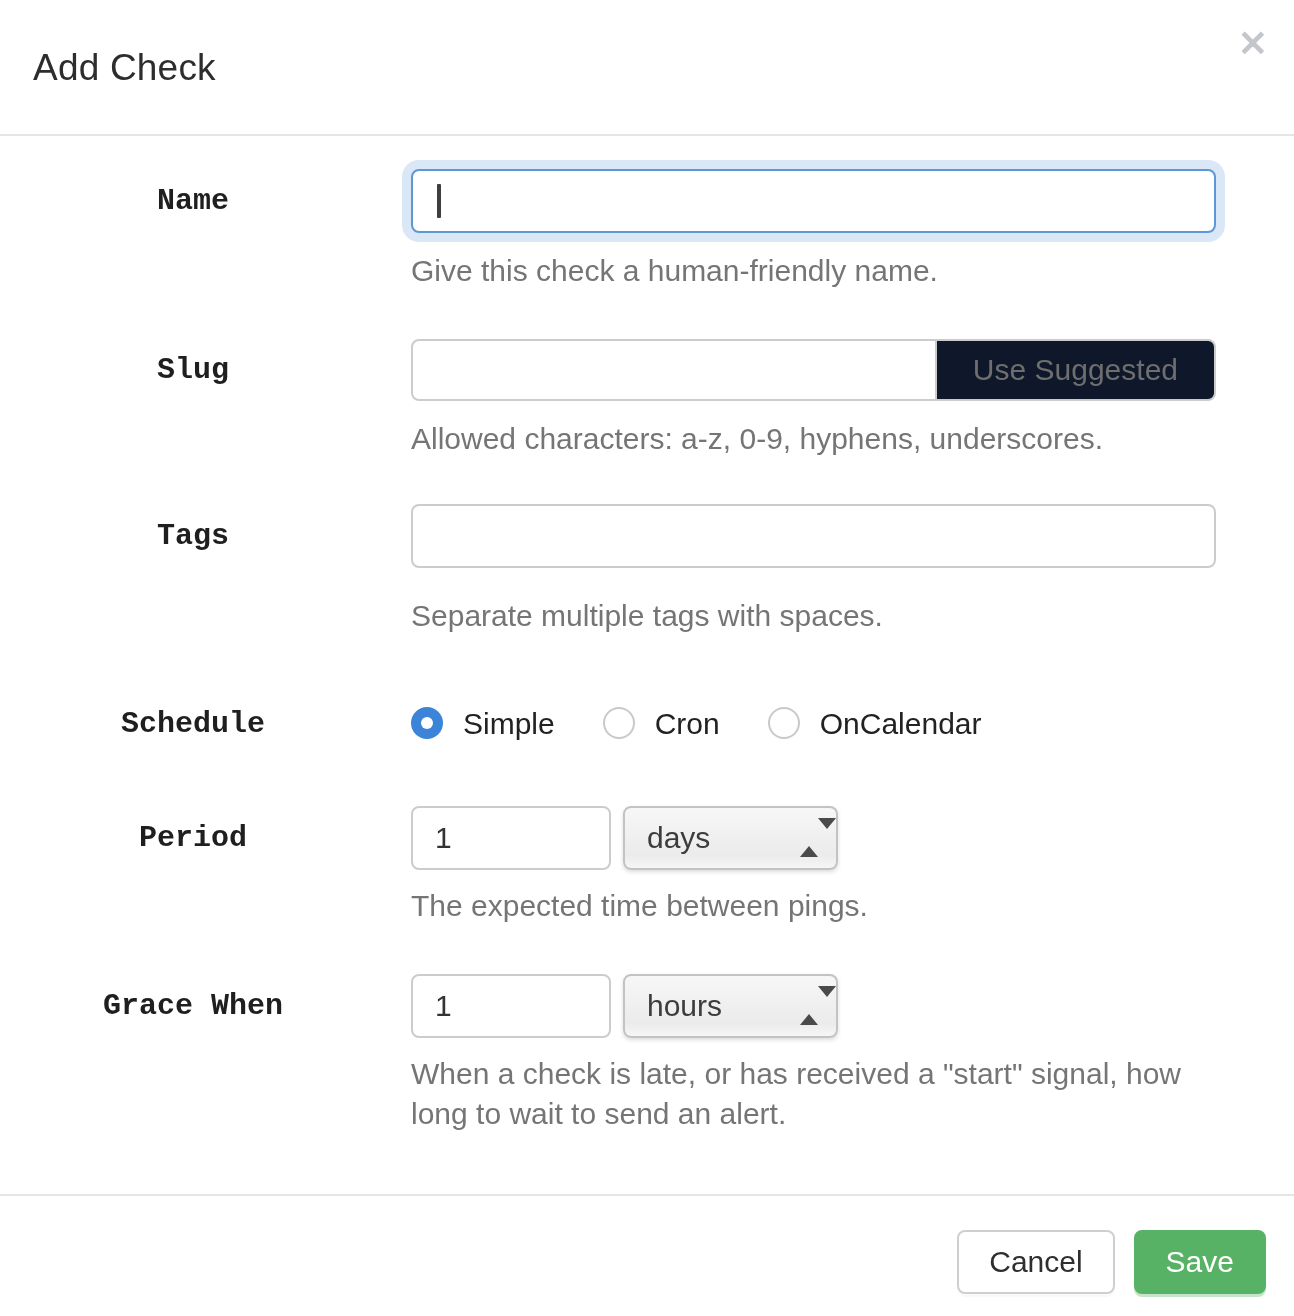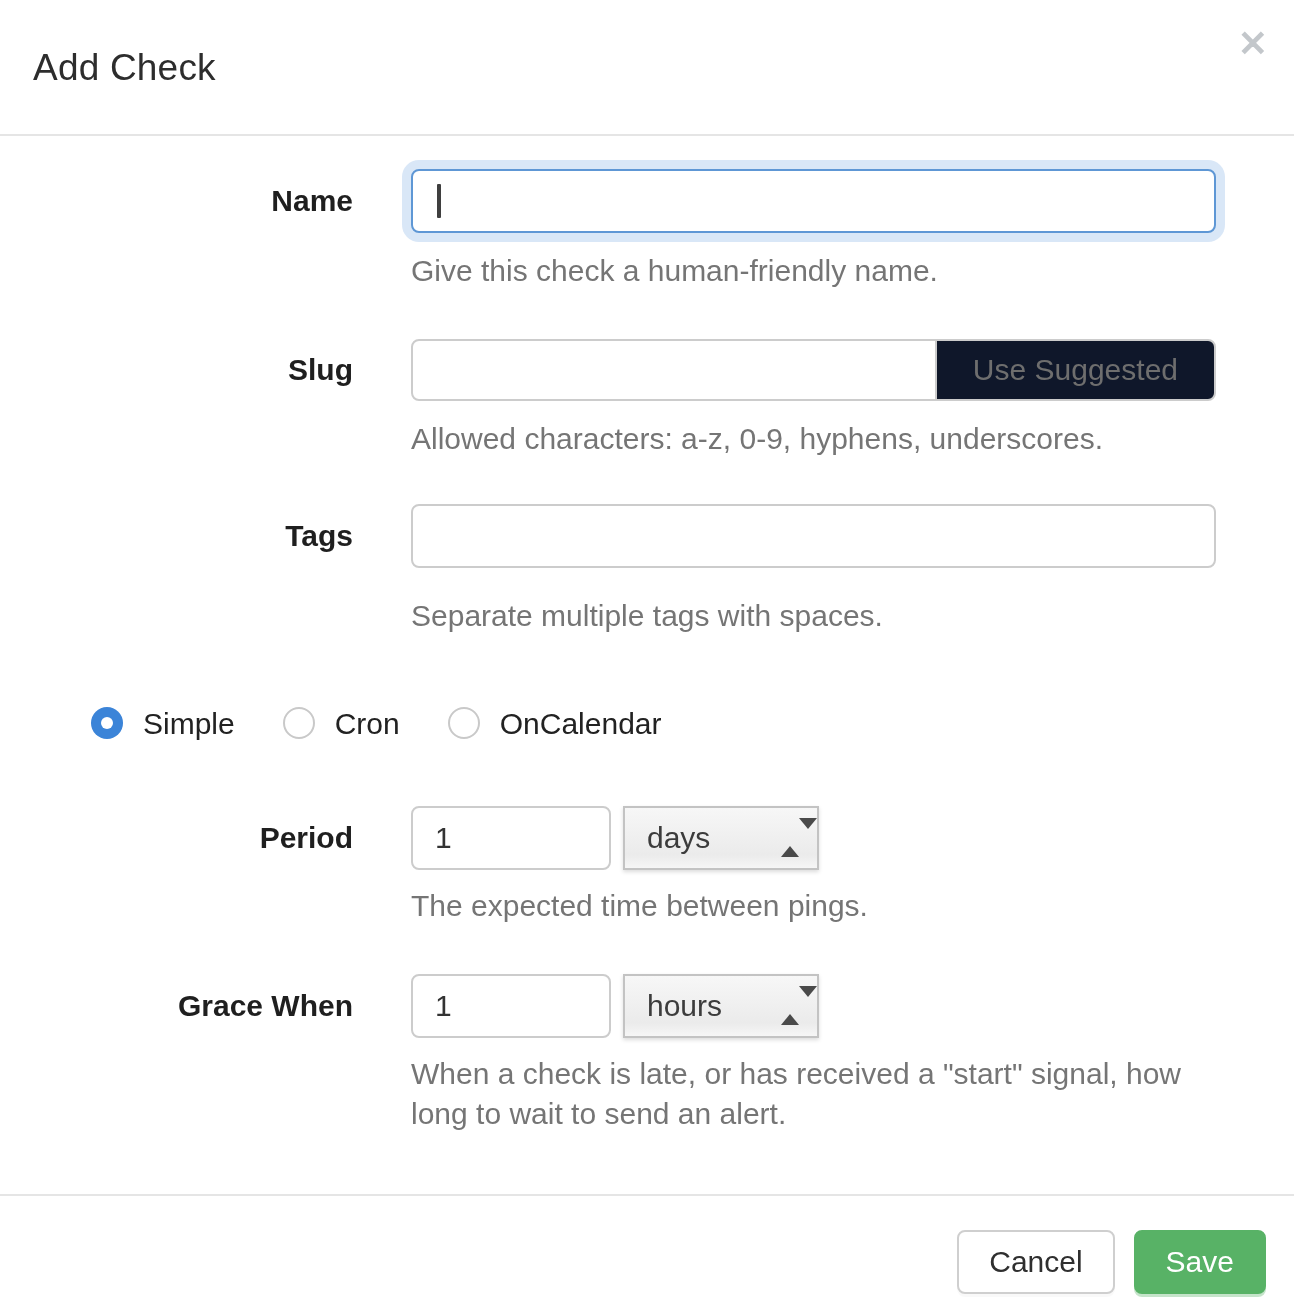--- a/index.html
+++ b/index.html
@@ -17,7 +17,7 @@
   
   .modal-body { padding: 33px 78px 0 33px; flex: 0 0 auto; }
   .form-row { display: flex; align-items: flex-start; }
-  .label-col { flex: 0 0 320px; text-align: right; padding-right: 0; }
+  .label-col { flex: 0 0 320px; text-align: center; padding-right: 0; font-family: Liberation Mono, monospace; }
   .ctrl-col { flex: 1 1 auto; margin-left: 58px; min-width: 0; }
   .form-label { font-size: 30px; font-weight: 700; color: #1f1f1f; line-height: 64px; white-space: nowrap; }
 

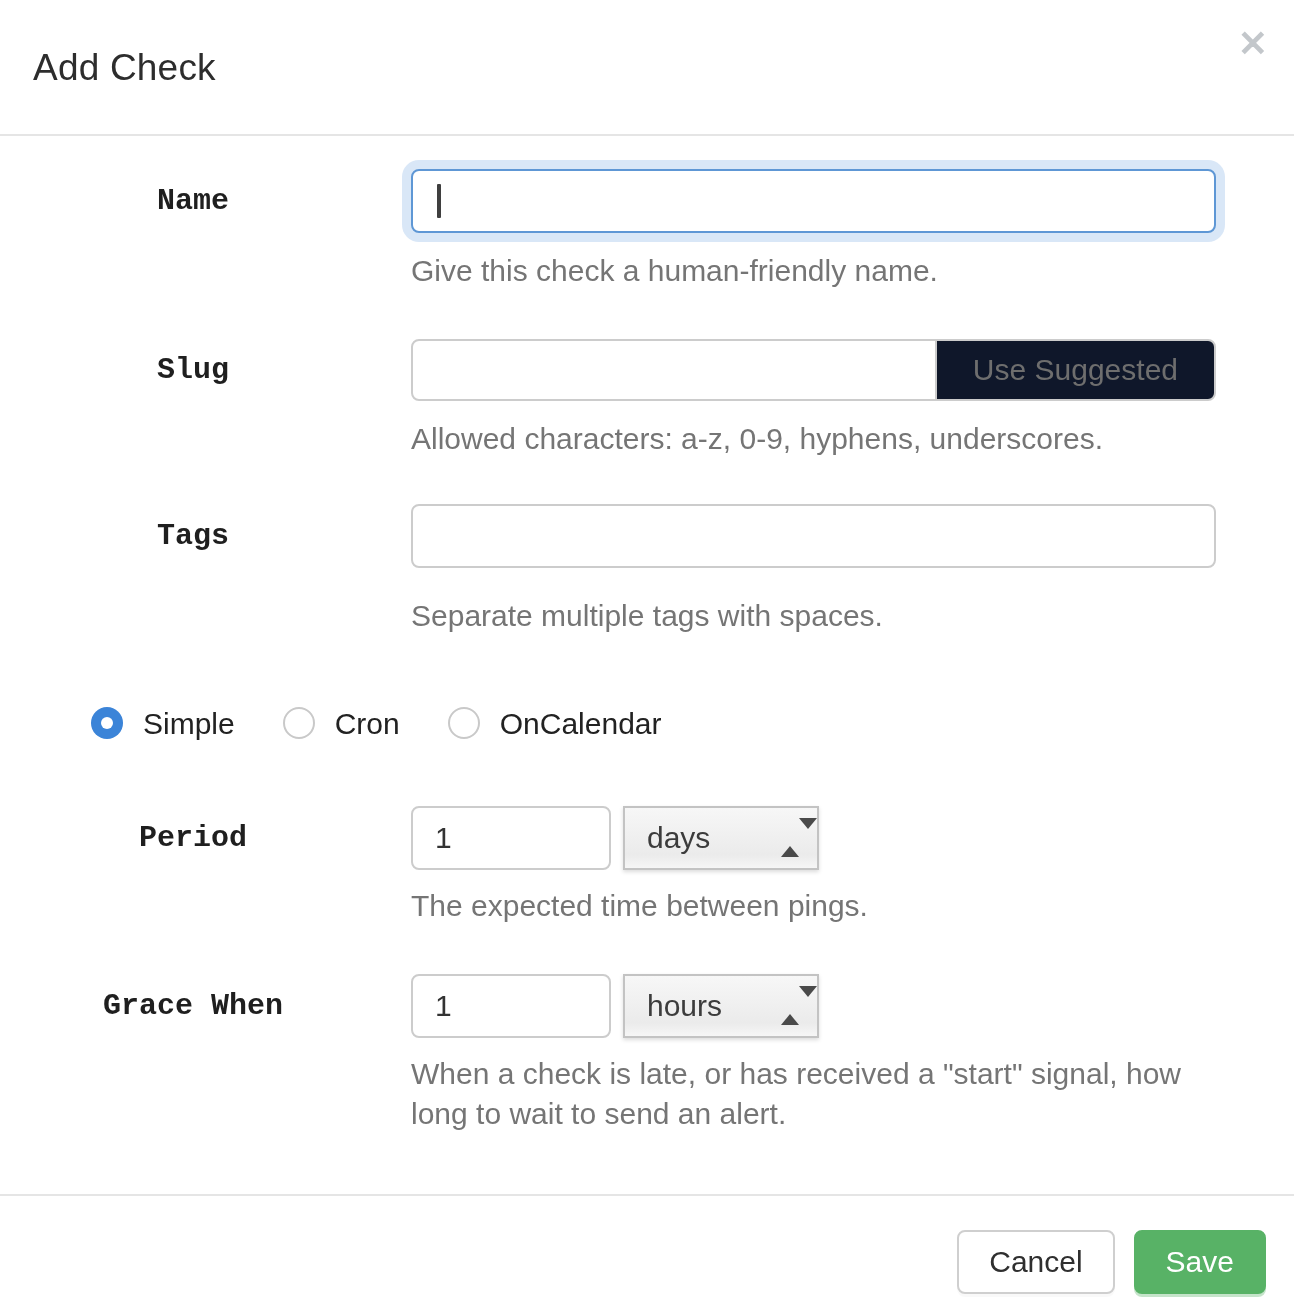--- a/index.html
+++ b/index.html
@@ -122,6 +122,7 @@
     </div>
 
     <div class="form-row row-sched">
+      <div class="label-col"><span class="form-label">Schedule</span></div>
       <div class="ctrl-col">
         <div class="radio-row">
           <span class="radio-option">

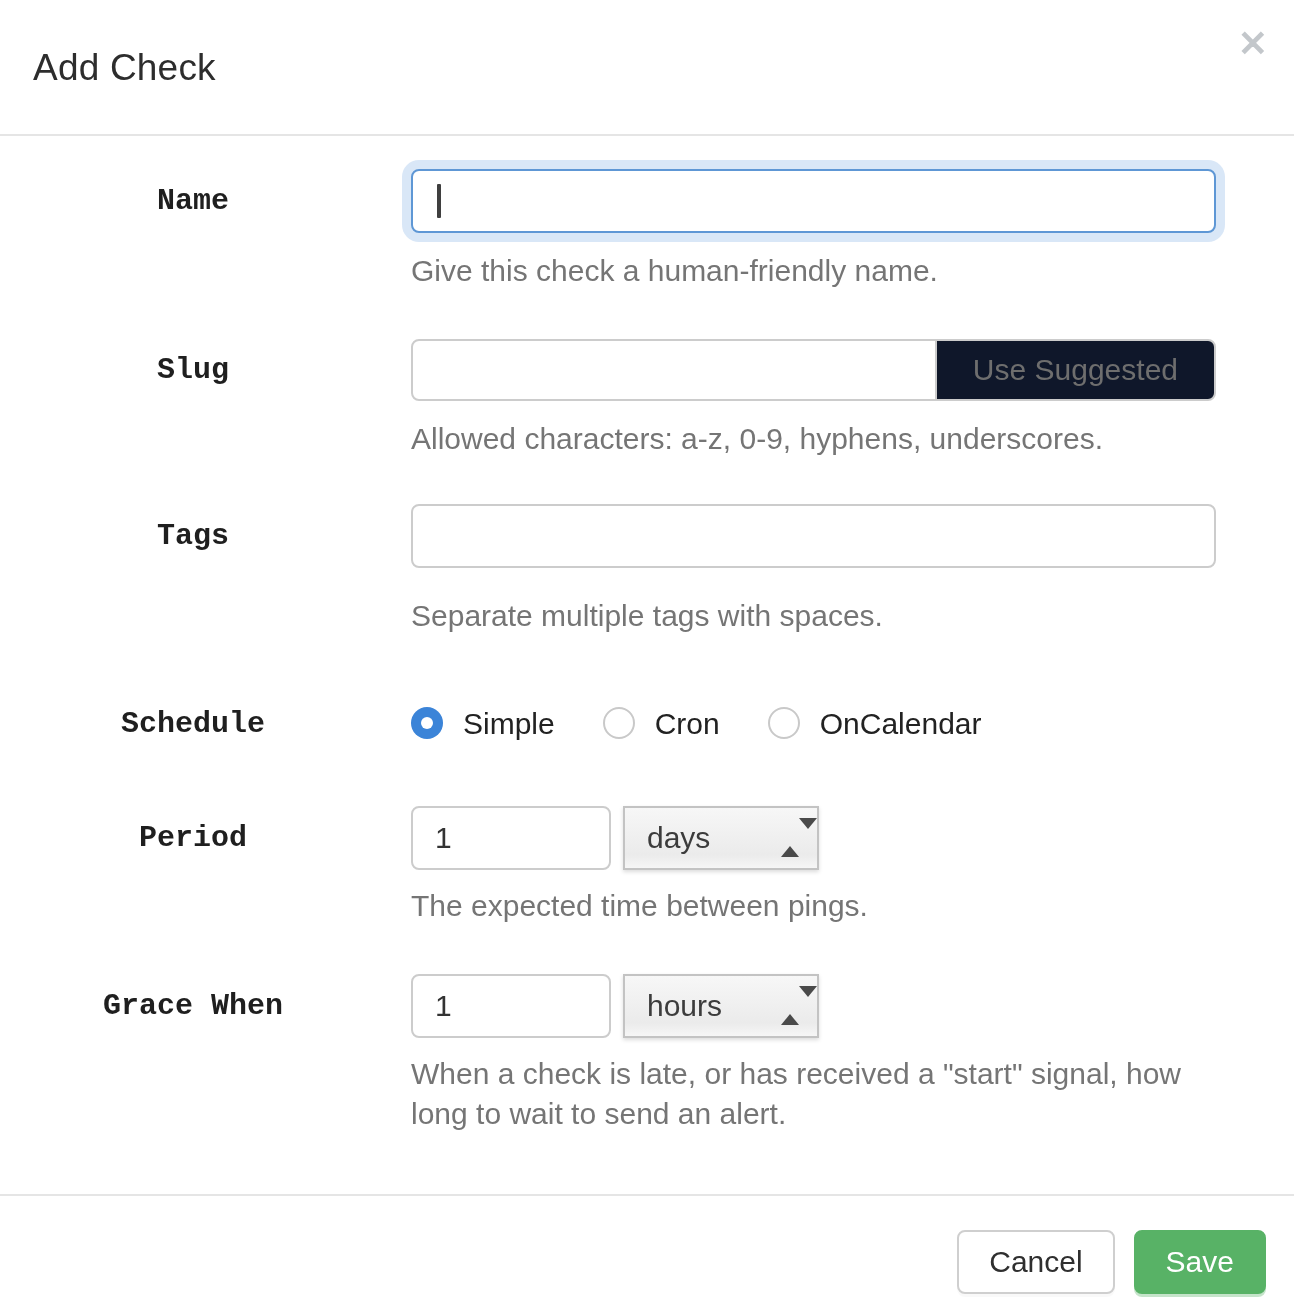--- a/index.html
+++ b/index.html
@@ -58,8 +58,8 @@
   .duration-group { display: flex; align-items: center; }
   .num-input { width: 200px; height: 64px; border: 2px solid #cccccc; border-radius: 8px;
                font-family: inherit; font-size: 30px; color: #333; padding: 0 22px; background: #fff; outline: none; }
-  .unit-select { position: relative; width: 196px; height: 64px; margin-left: 12px; cursor: pointer;
-                 border: 2px solid #c3c3c3; border-radius: 0;
+  .unit-select { position: relative; width: 215px; height: 64px; margin-left: 12px; cursor: pointer;
+                 border: 2px solid #c3c3c3; border-radius: 8px;
                  background: linear-gradient(180deg, #f7f7f7 0%, #ebebeb 78%, #f6f6f6 100%);
                  box-shadow: 0 2px 4px rgba(0,0,0,0.14);
                  display: flex; align-items: center; padding: 0 52px 0 22px; }

